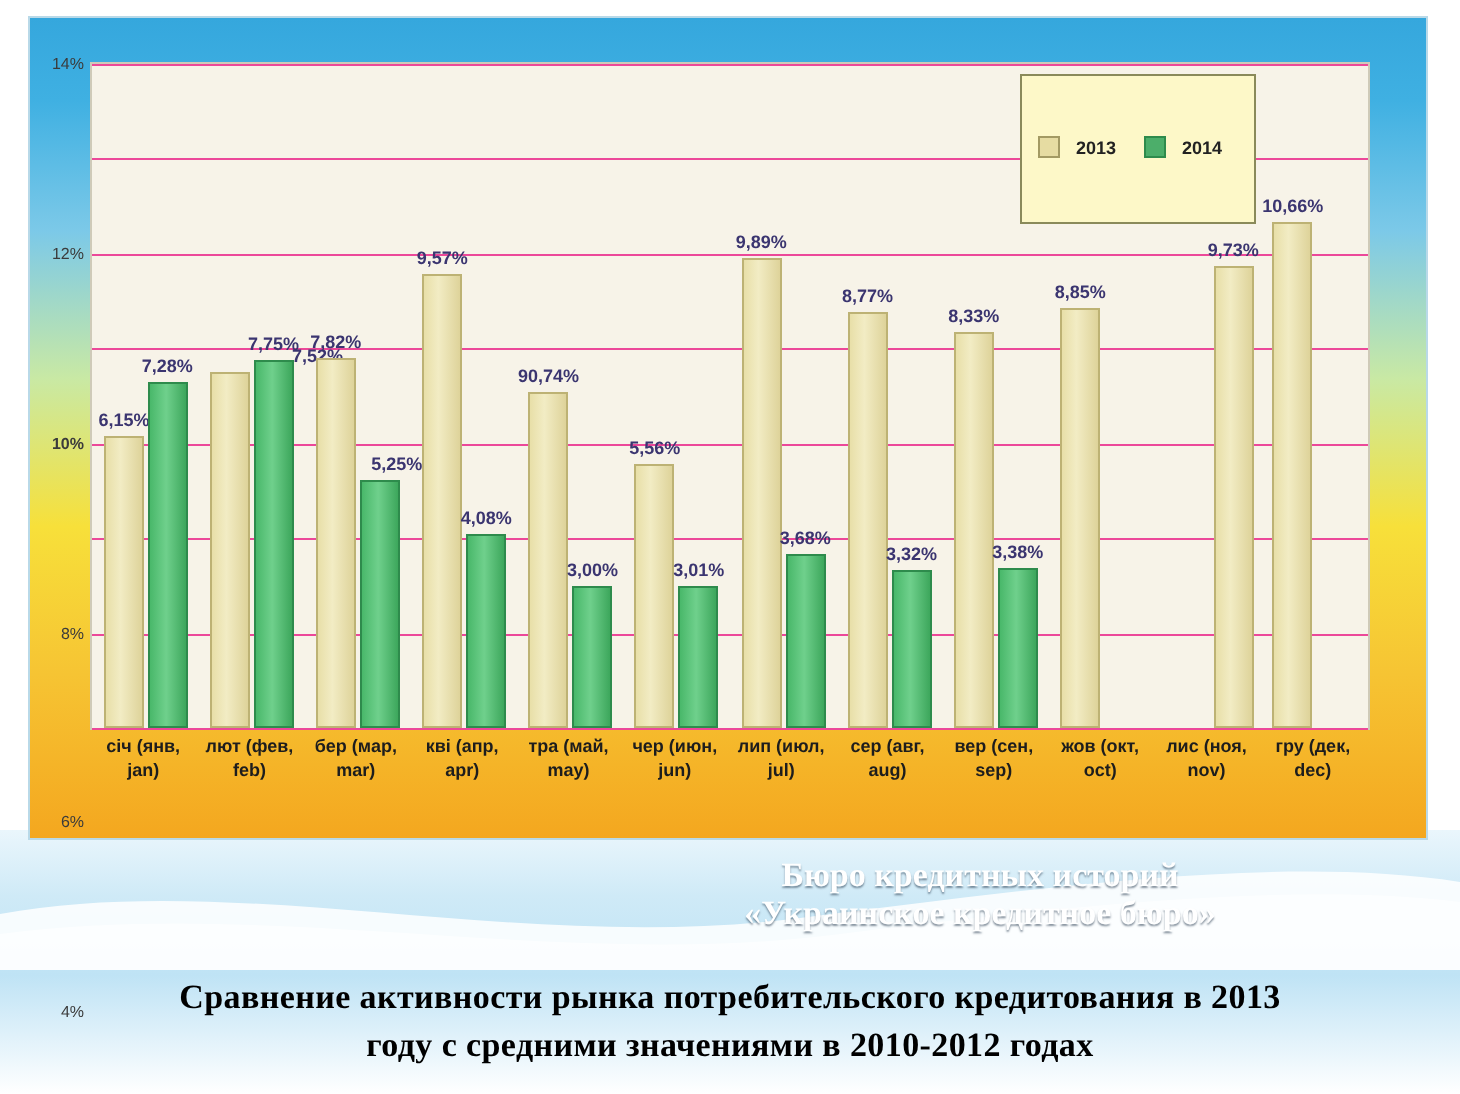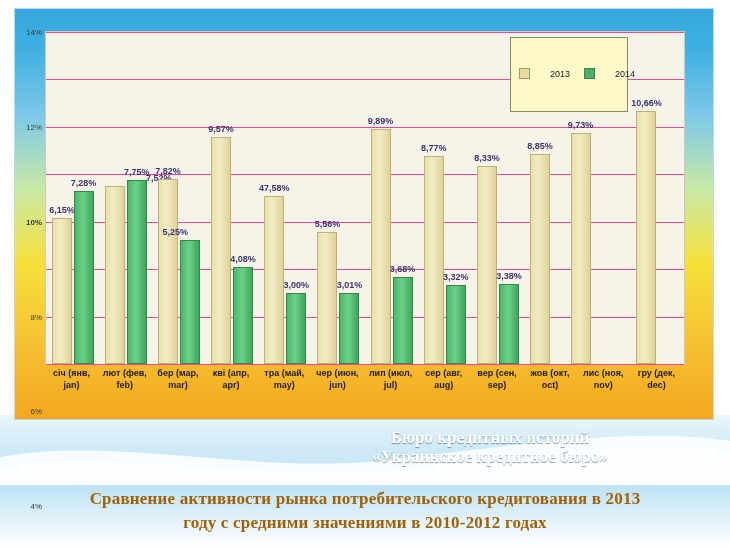--- a/index.html
+++ b/index.html
@@ -164,7 +164,8 @@
   .legend-item {
     display: flex;
     align-items: center;
-    gap: 20px;
+    gap: 8px;
+    font-weight: bold;
   }
   .swatch {
     width: 9px;

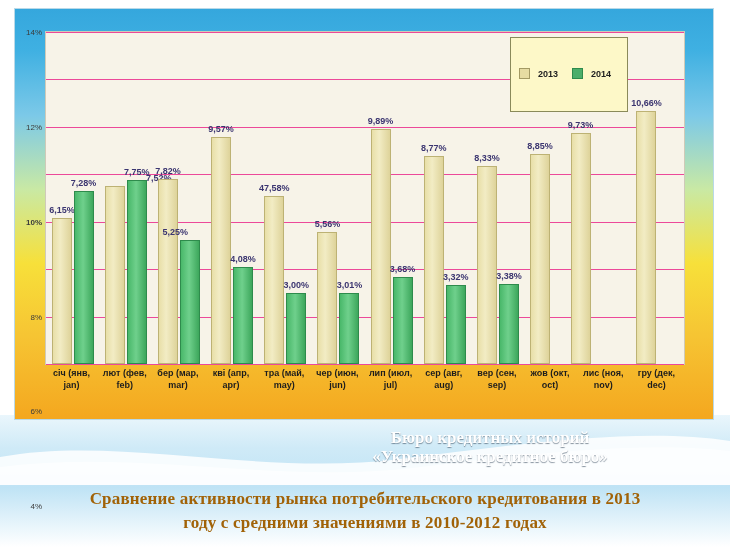--- a/index.html
+++ b/index.html
@@ -308,7 +308,7 @@
             <div class="bar s2013" style="height: 209.871px; left: 5.58333px;"></div>
             <div class="bar-label" style="left: 15.5833px; bottom: 212.871px;">8,85%</div>
           </div>
-          <div class="group" style="left: 519px; width: 53.1667px;">
+          <div class="group" style="left: 555px; width: 53.1667px;">
             <div class="bar s2013" style="height: 230.74px; left: 5.58333px;"></div>
             <div class="bar-label" style="left: 15.5833px; bottom: 233.74px;">9,73%</div>
           </div>

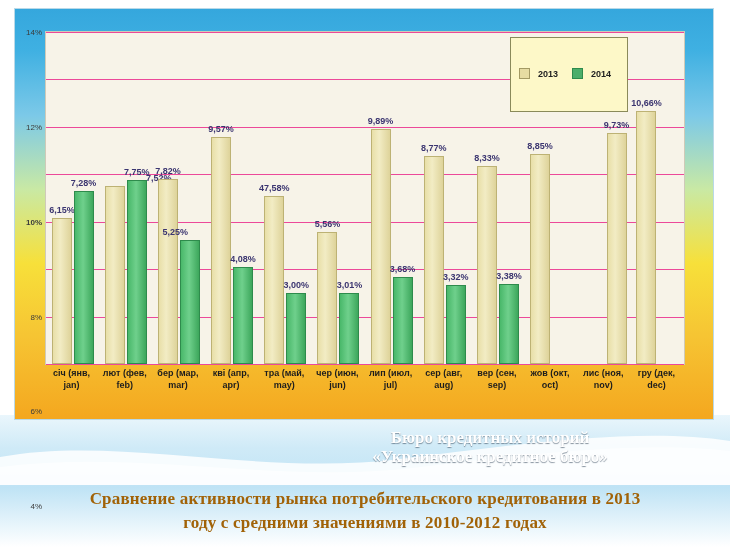--- a/index.html
+++ b/index.html
@@ -276,7 +276,7 @@
           </div>
           <div class="group" style="left: 212.667px; width: 53.1667px;">
             <div class="bar s2013" style="height: 168.134px; left: 5.58333px;"></div>
-            <div class="bar-label" style="left: 15.5833px; bottom: 171.134px;">47,58%</div>
+            <div class="bar-label" style="left: 15.5833px; bottom: 171.134px;">90,74%</div>
             <div class="bar s2014" style="height: 71.1429px; left: 27.5833px;"></div>
             <div class="bar-label" style="left: 37.5833px; bottom: 74.1429px;">3,00%</div>
           </div>

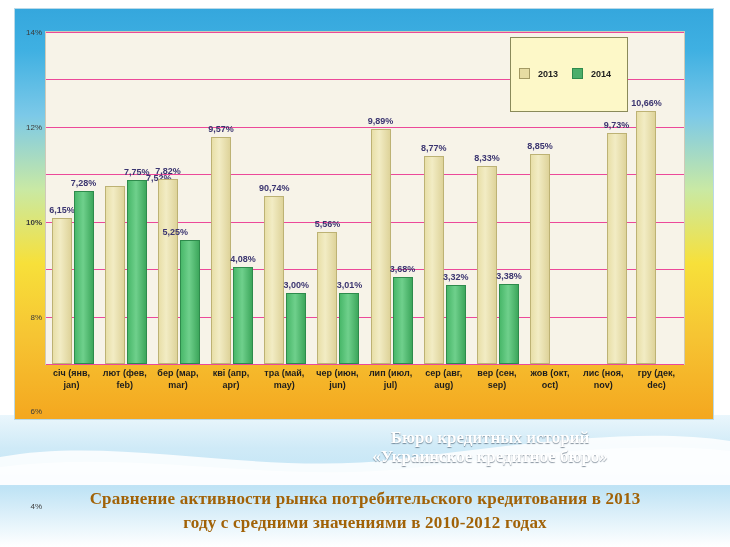--- a/index.html
+++ b/index.html
@@ -266,7 +266,7 @@
             <div class="bar s2013" style="height: 185.446px; left: 5.58333px;"></div>
             <div class="bar-label" style="left: 15.5833px; bottom: 188.446px;">7,82%</div>
             <div class="bar s2014" style="height: 124.5px; left: 27.5833px;"></div>
-            <div class="bar-label" style="left: 23px; bottom: 127.5px;">5,25%</div>
+            <div class="bar-label" style="left: 46px; bottom: 127.5px;">5,25%</div>
           </div>
           <div class="group" style="left: 159.5px; width: 53.1667px;">
             <div class="bar s2013" style="height: 226.946px; left: 5.58333px;"></div>

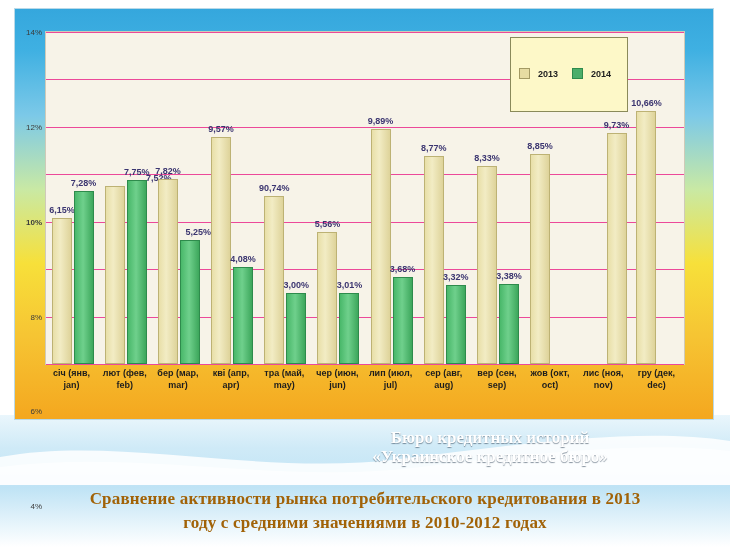--- a/index.html
+++ b/index.html
@@ -206,7 +206,7 @@
     font-family: "Liberation Serif", serif;
     font-size: 17px;
     font-weight: bold;
-    color: #a16207;
+    color: #000000;
     line-height: 24px;
     letter-spacing: 0.2px;
   }

